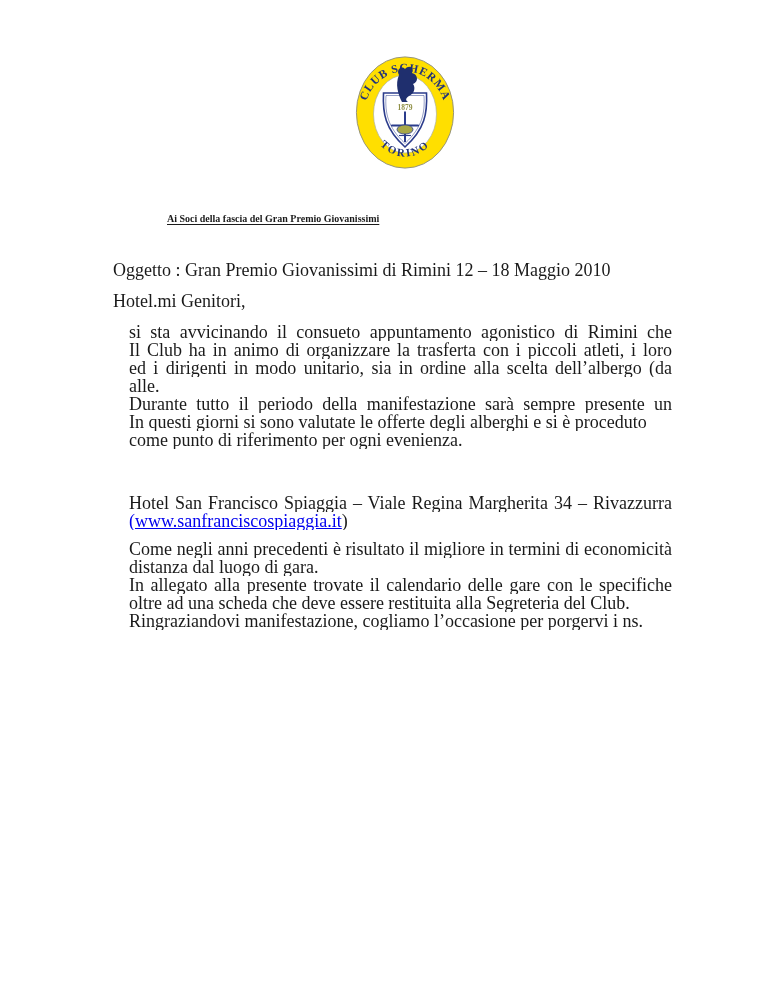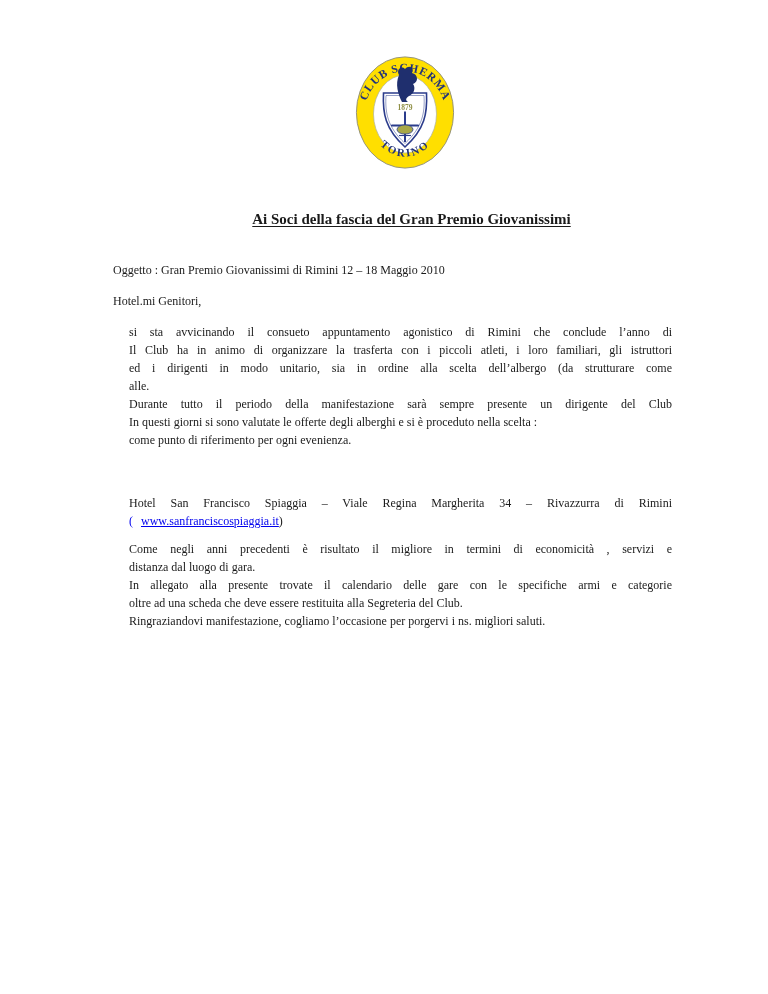--- a/index.html
+++ b/index.html
@@ -30,9 +30,9 @@
     top: 209px;
     width: 489px;
     padding-left: 54px;
-    text-align: center;
+    text-align: left;
     font-weight: bold;
-    font-size: 15px;
+    font-size: 10px;
     line-height: 20px;
     text-decoration: underline;
     text-underline-offset: 2px;

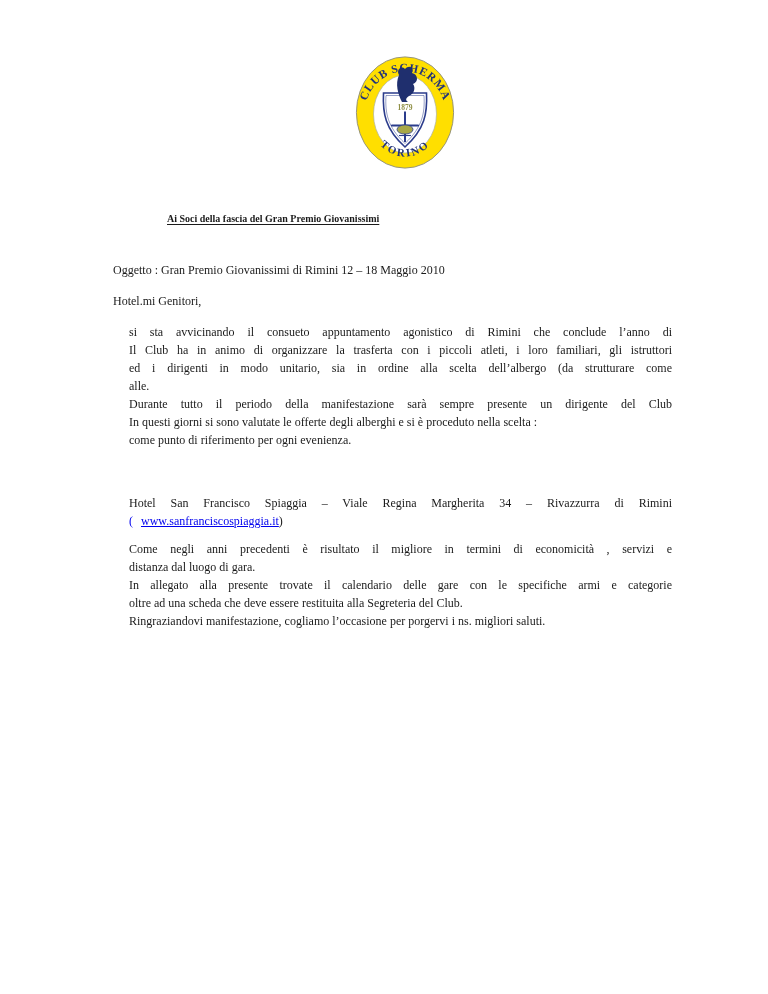--- a/index.html
+++ b/index.html
@@ -21,7 +21,7 @@
   }
   .logo svg { display: block; width: 100%; height: 100%; }
   .content-line, .title, .subject, .salutation, .para {
-    font-size: 12px;
+    font-size: 18px;
     line-height: 18px;
   }
   .title {

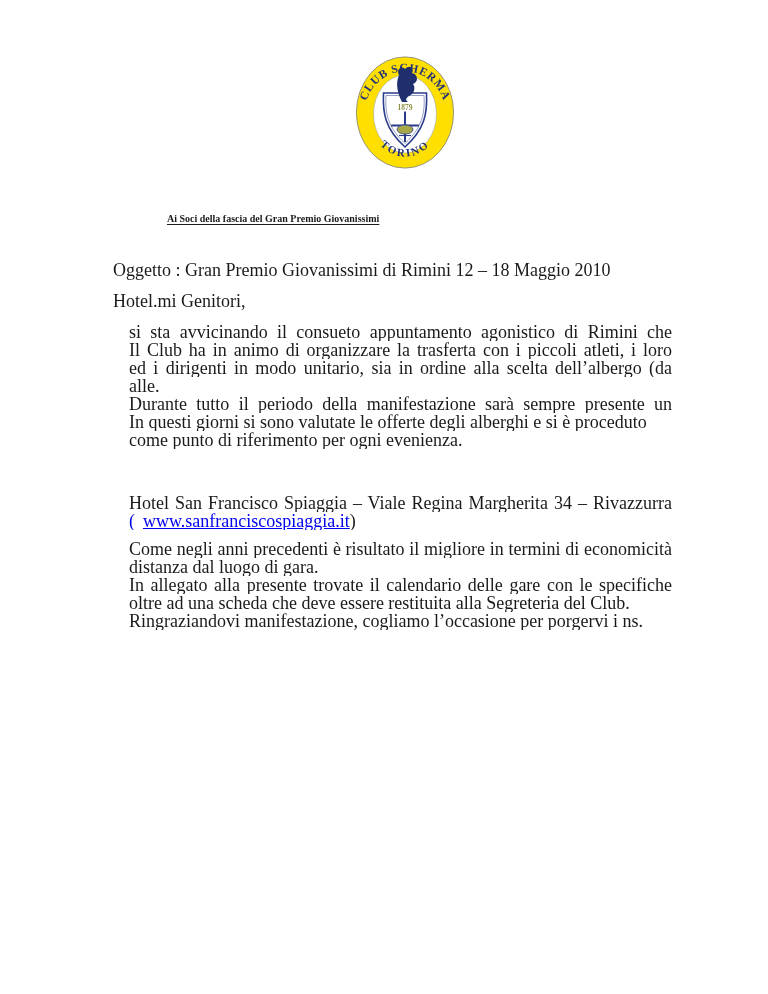--- a/index.html
+++ b/index.html
@@ -58,7 +58,6 @@
   .weblink {
     text-decoration: underline;
     cursor: pointer;
-    margin-left: 8px;
   }
   .paren-open { text-decoration: none; }
   .paren-close { color: #1a1a1a; }

